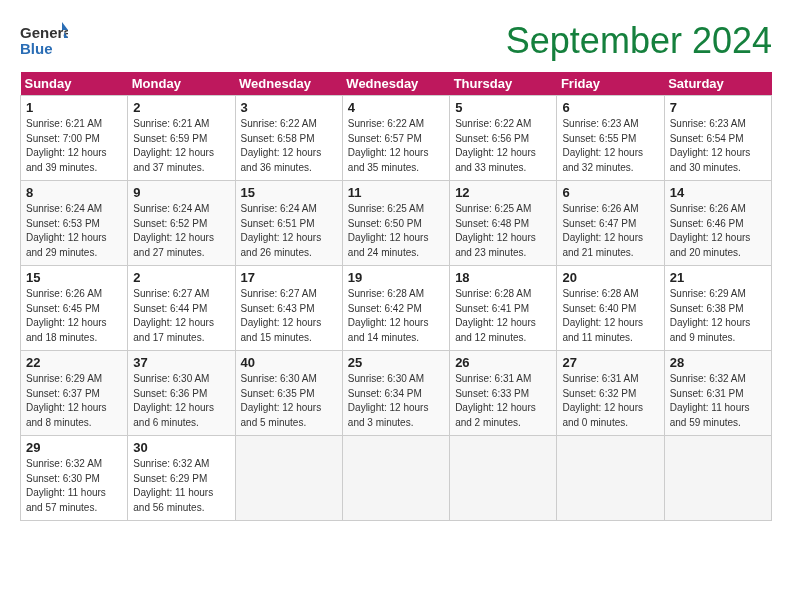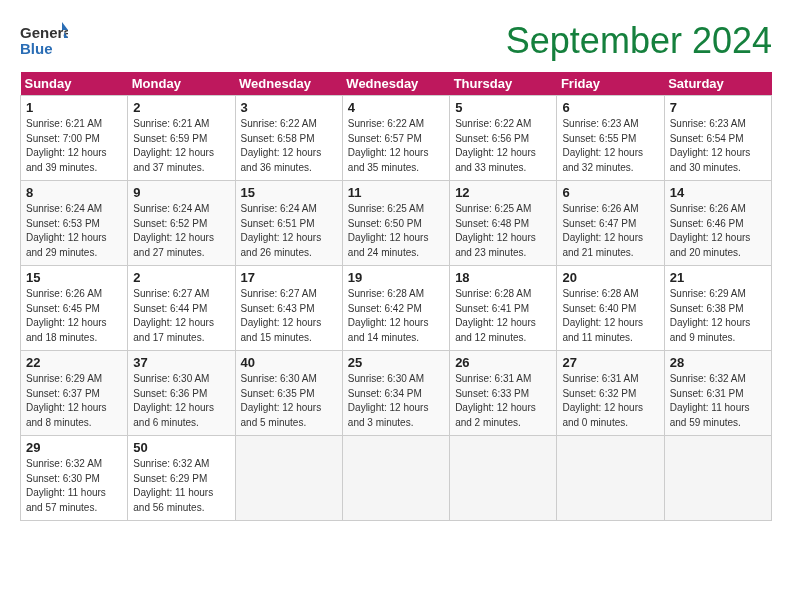--- a/index.html
+++ b/index.html
@@ -326,7 +326,7 @@
 and 57 minutes.</div>
         </td>
         <td>
-          <span class="day-num">50</span>
+          <span class="day-num">30</span>
           <div class="cell-info" style="white-space: pre-line;">Sunrise: 6:32 AM
 Sunset: 6:29 PM
 Daylight: 11 hours

